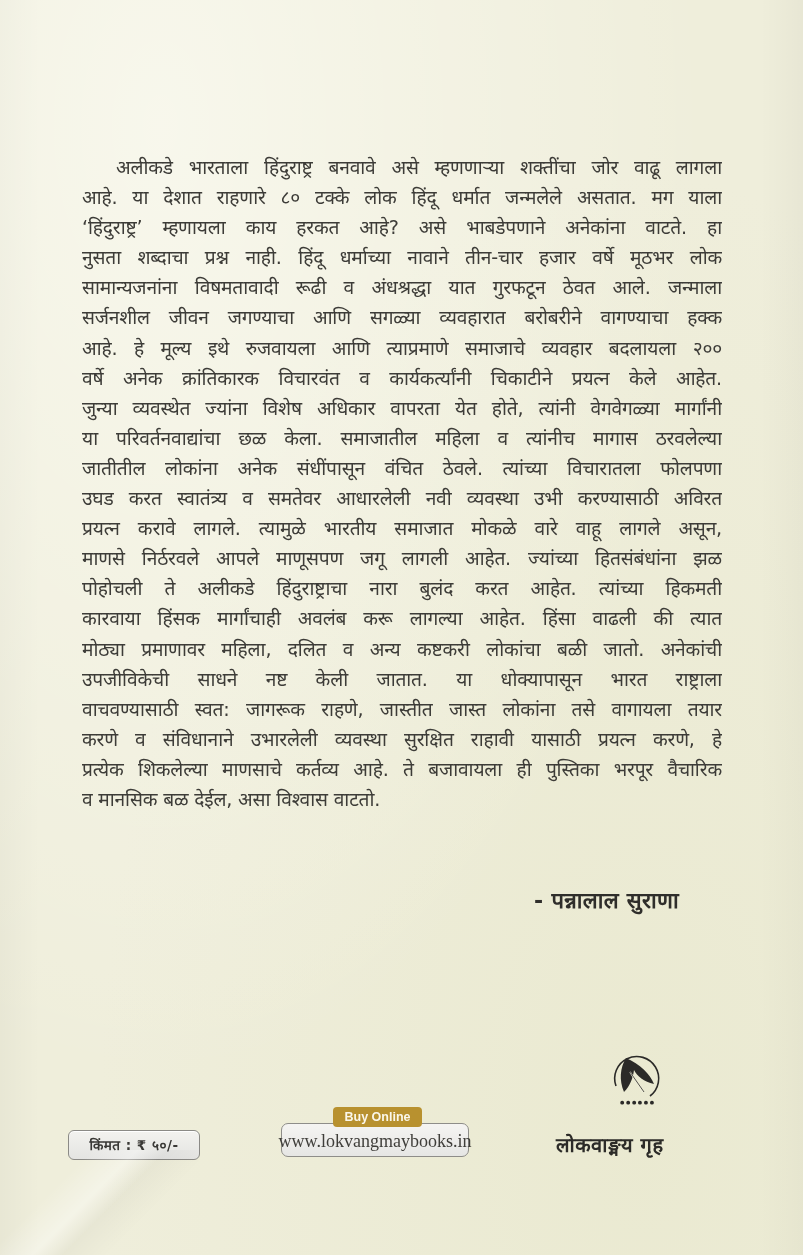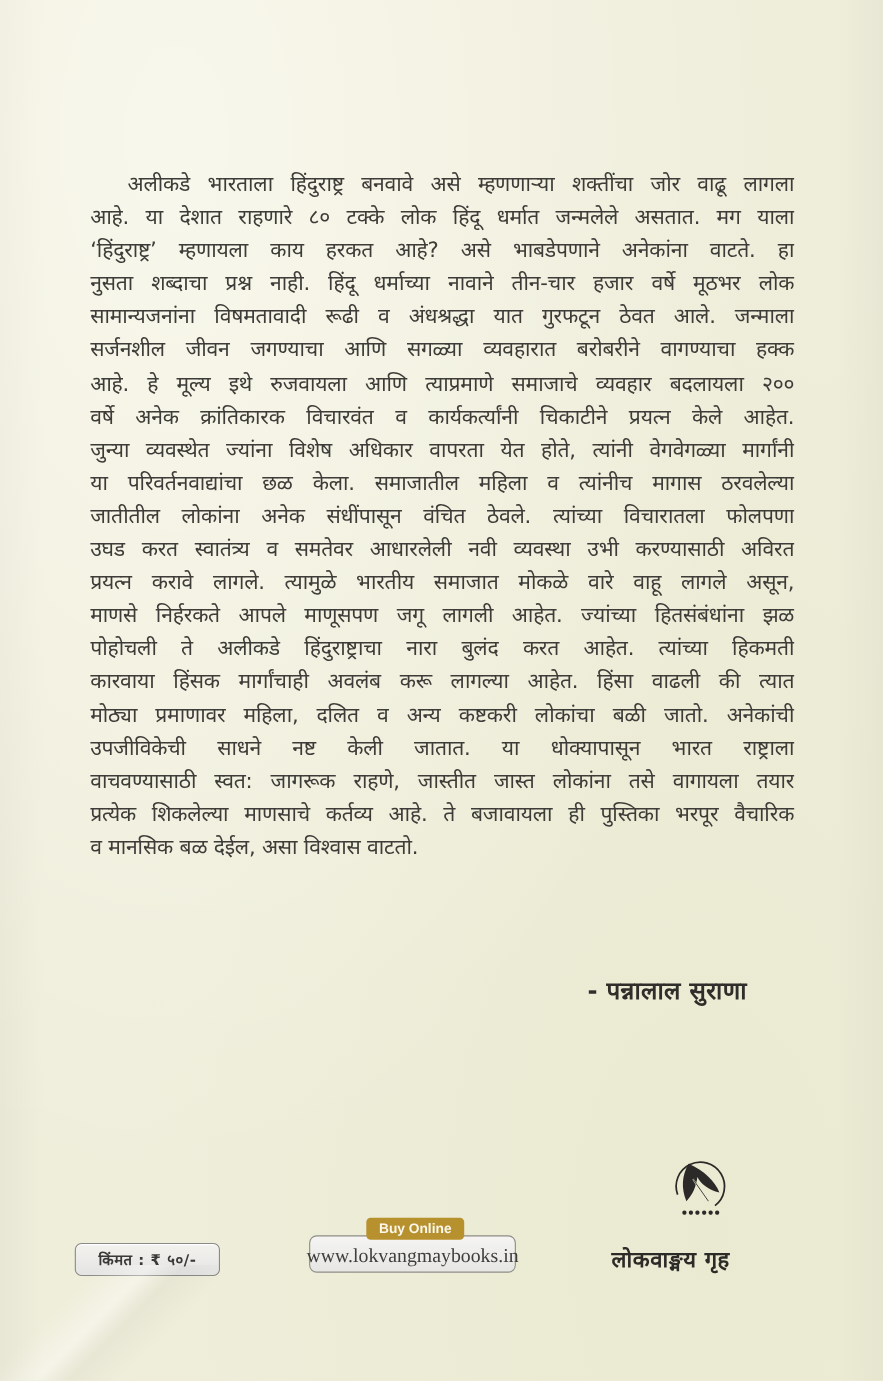--- a/index.html
+++ b/index.html
@@ -161,7 +161,7 @@
     <span class="line">जातीतील लोकांना अनेक संधींपासून वंचित ठेवले. त्यांच्या विचारातला फोलपणा</span>
     <span class="line">उघड करत स्वातंत्र्य व समतेवर आधारलेली नवी व्यवस्था उभी करण्यासाठी अविरत</span>
     <span class="line">प्रयत्न करावे लागले. त्यामुळे भारतीय समाजात मोकळे वारे वाहू लागले असून,</span>
-    <span class="line">माणसे निर्हरकते आपले माणूसपण जगू लागली आहेत. ज्यांच्या हितसंबंधांना झळ</span>
+    <span class="line">माणसे निर्ठरवले आपले माणूसपण जगू लागली आहेत. ज्यांच्या हितसंबंधांना झळ</span>
     <span class="line">पोहोचली ते अलीकडे हिंदुराष्ट्राचा नारा बुलंद करत आहेत. त्यांच्या हिकमती</span>
     <span class="line">कारवाया हिंसक मार्गांचाही अवलंब करू लागल्या आहेत. हिंसा वाढली की त्यात</span>
     <span class="line">मोठ्या प्रमाणावर महिला, दलित व अन्य कष्टकरी लोकांचा बळी जातो. अनेकांची</span>

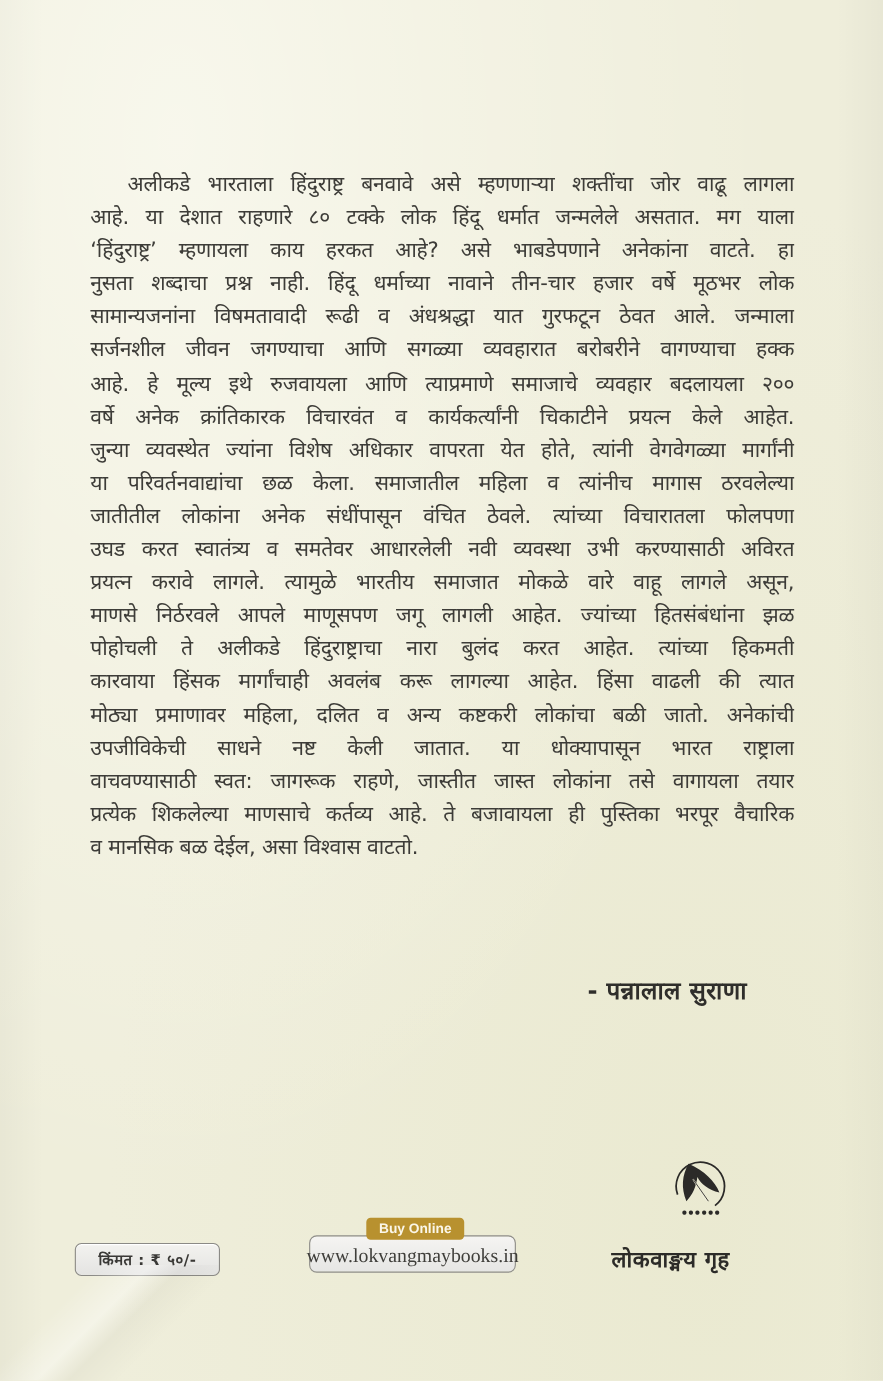--- a/index.html
+++ b/index.html
@@ -167,6 +167,7 @@
     <span class="line">मोठ्या प्रमाणावर महिला, दलित व अन्य कष्टकरी लोकांचा बळी जातो. अनेकांची</span>
     <span class="line">उपजीविकेची साधने नष्ट केली जातात. या धोक्यापासून भारत राष्ट्राला</span>
     <span class="line">वाचवण्यासाठी स्वत: जागरूक राहणे, जास्तीत जास्त लोकांना तसे वागायला तयार</span>
+    <span class="line">करणे व संविधानाने उभारलेली व्यवस्था सुरक्षित राहावी यासाठी प्रयत्न करणे, हे</span>
     <span class="line">प्रत्येक शिकलेल्या माणसाचे कर्तव्य आहे. ते बजावायला ही पुस्तिका भरपूर वैचारिक</span>
     <span class="line last">व मानसिक बळ देईल, असा विश्वास वाटतो.</span>
   </div>

